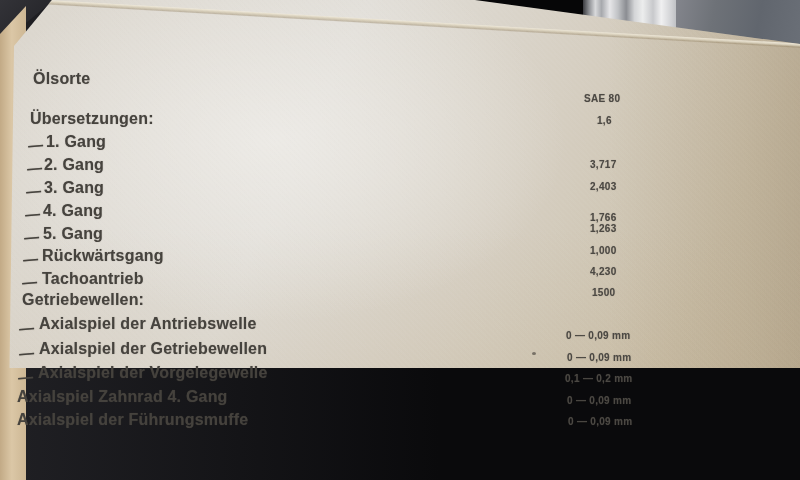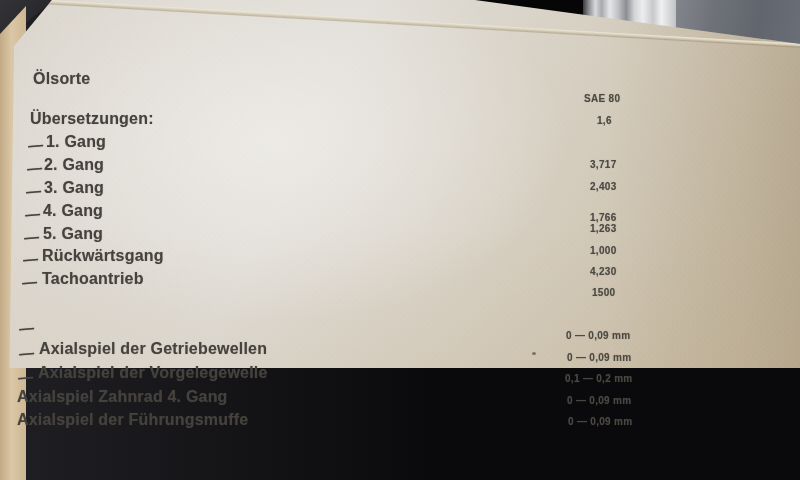--- a/index.html
+++ b/index.html
@@ -94,6 +94,7 @@
     <span class="txt dash" style="left:22px;top:273px">—</span>
     <span class="txt lbl" style="left:42px;top:270px">Tachoantrieb</span>
 
+    <span class="txt lbl" style="left:22px;top:291px">Getriebewellen:</span>
 
     <span class="txt dash" style="left:19px;top:319px">—</span>
 

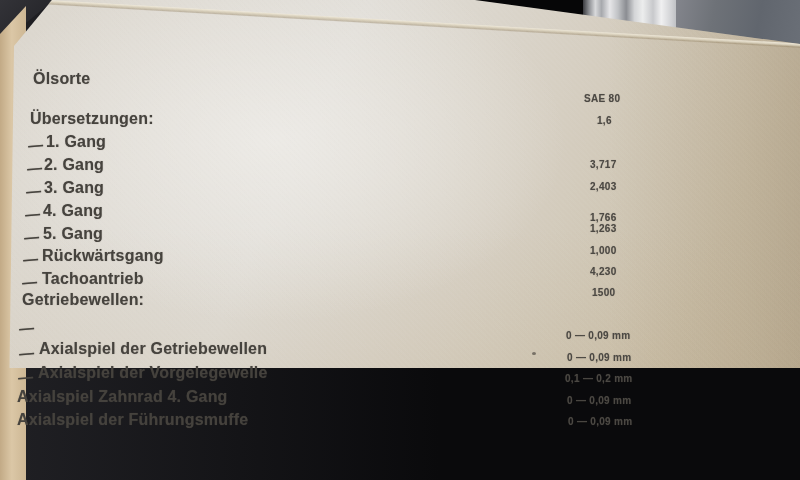--- a/index.html
+++ b/index.html
@@ -97,6 +97,7 @@
     <span class="txt lbl" style="left:22px;top:291px">Getriebewellen:</span>
 
     <span class="txt dash" style="left:19px;top:319px">—</span>
+    <span class="txt lbl" style="left:39px;top:315px">Axialspiel der Antriebswelle</span>
 
     <span class="txt dash" style="left:19px;top:344px">—</span>
     <span class="txt lbl" style="left:39px;top:340px">Axialspiel der Getriebewellen</span>

